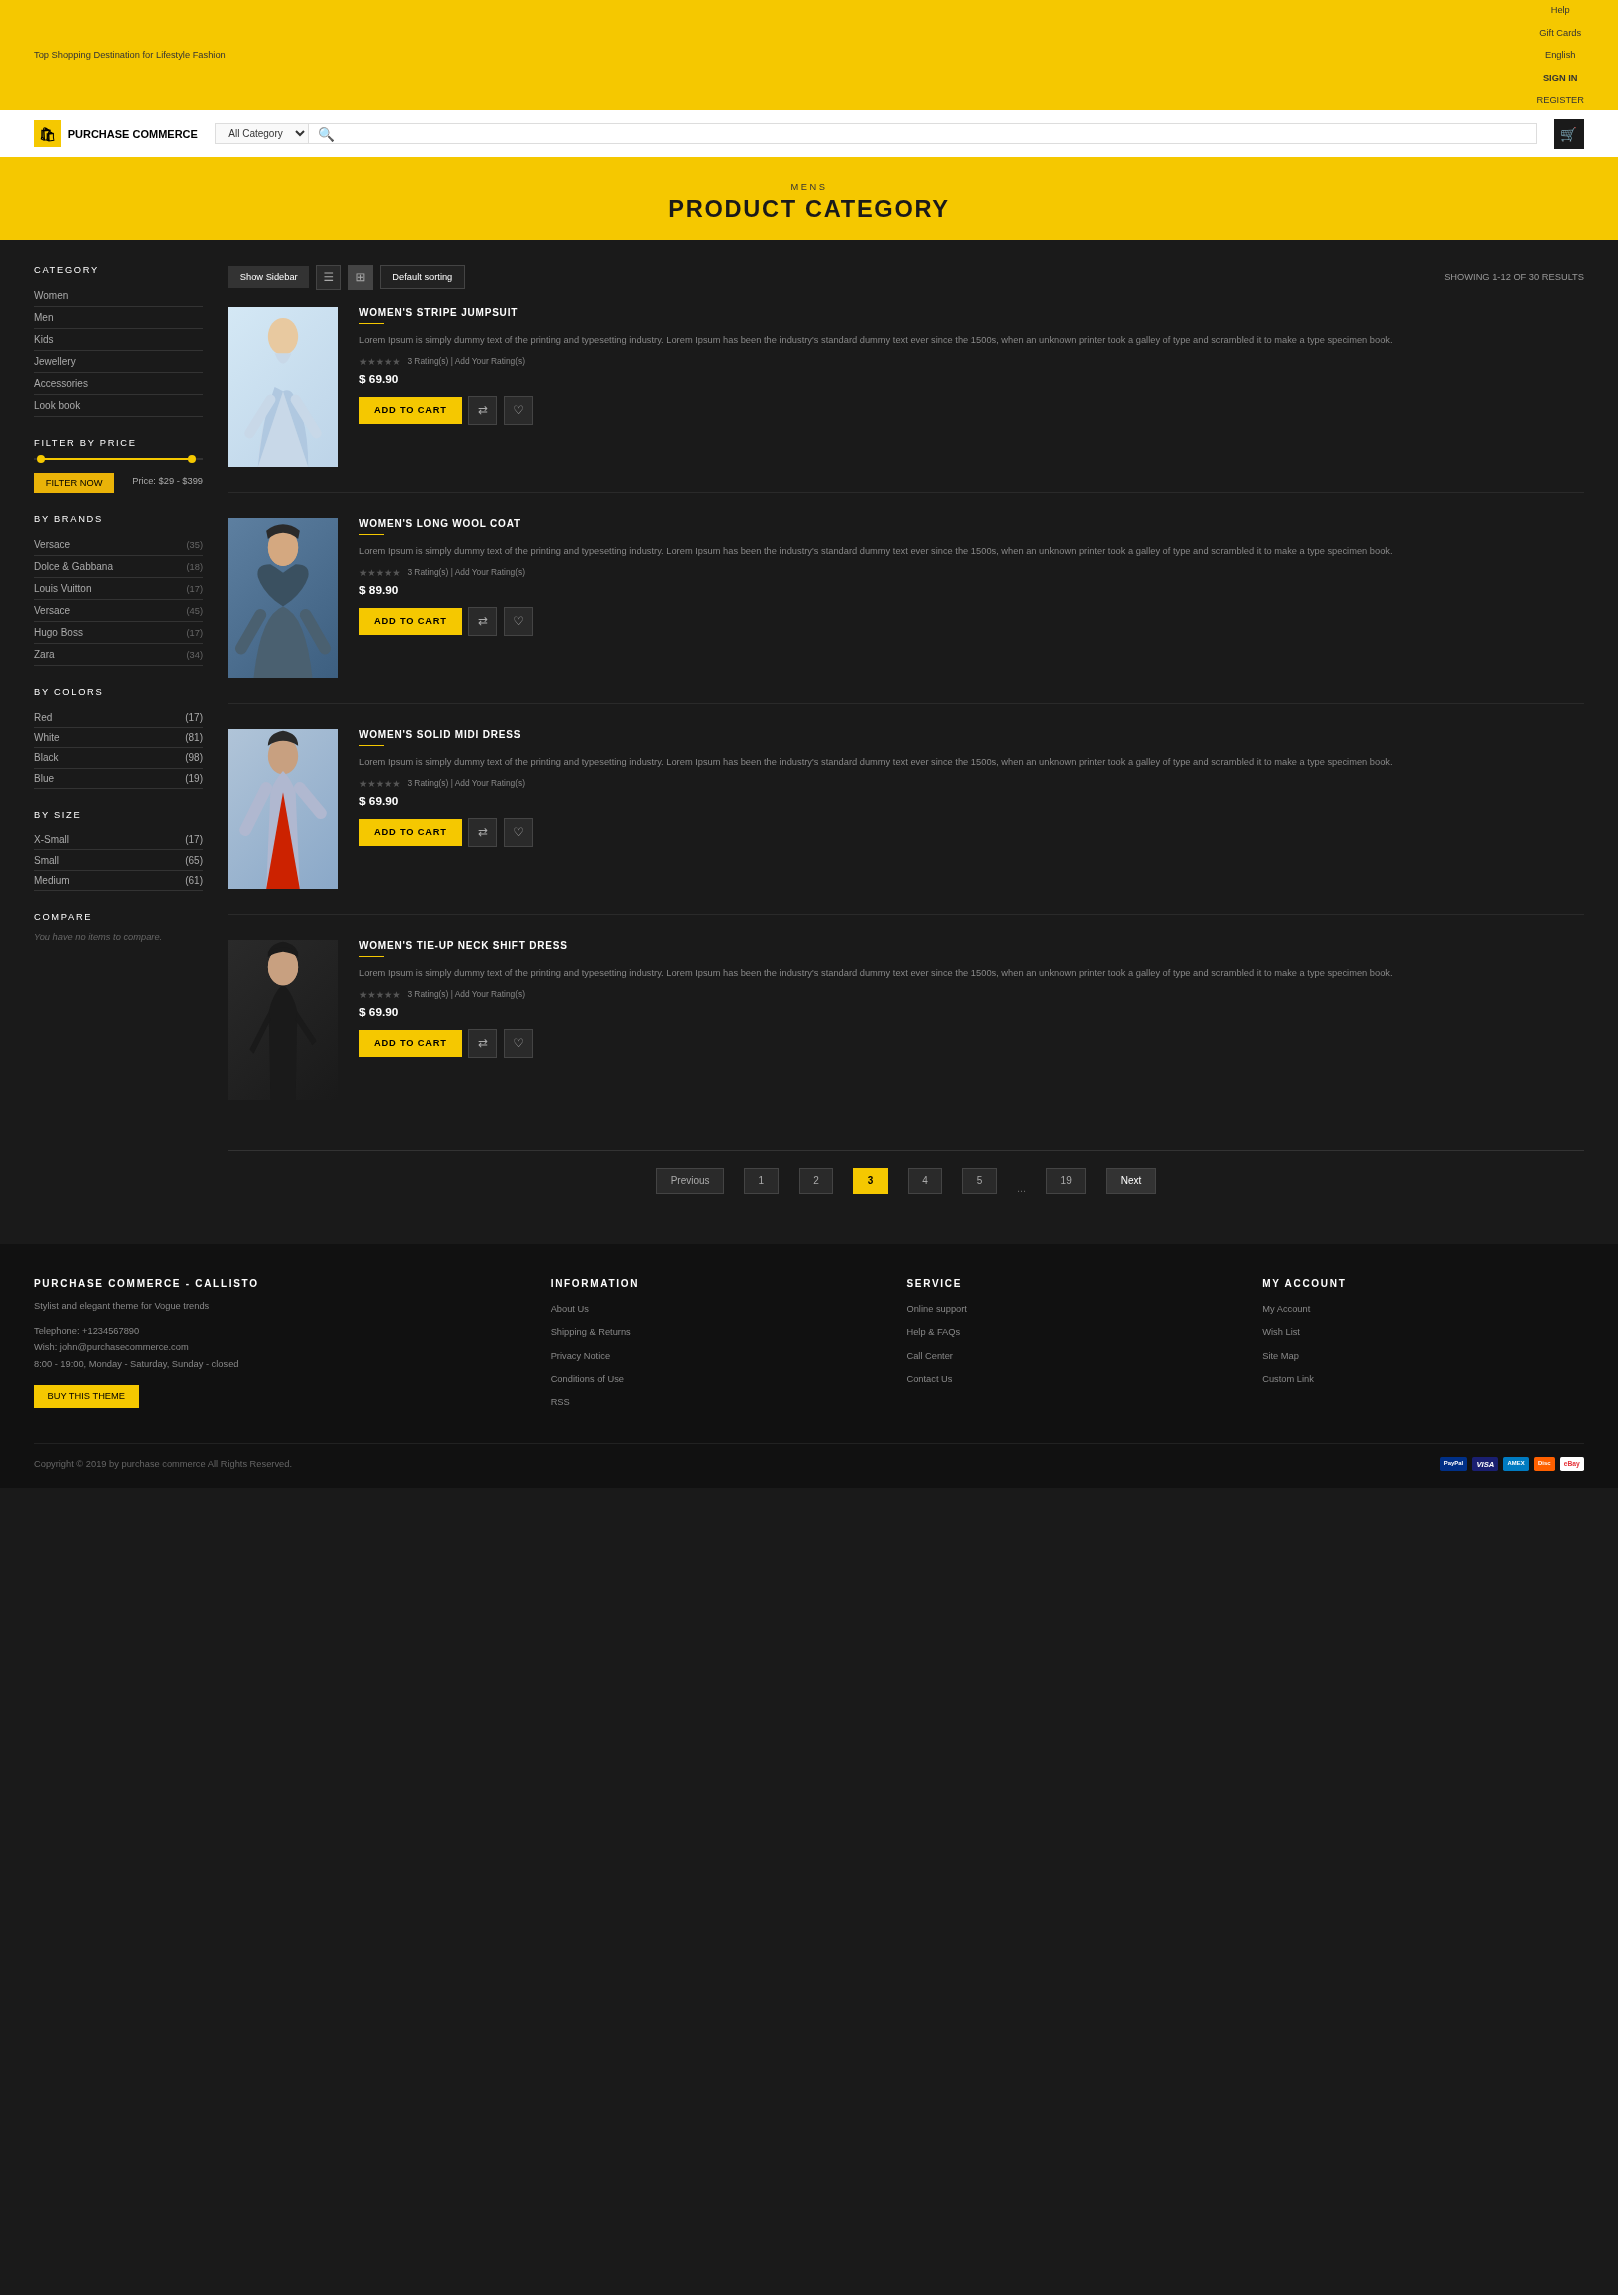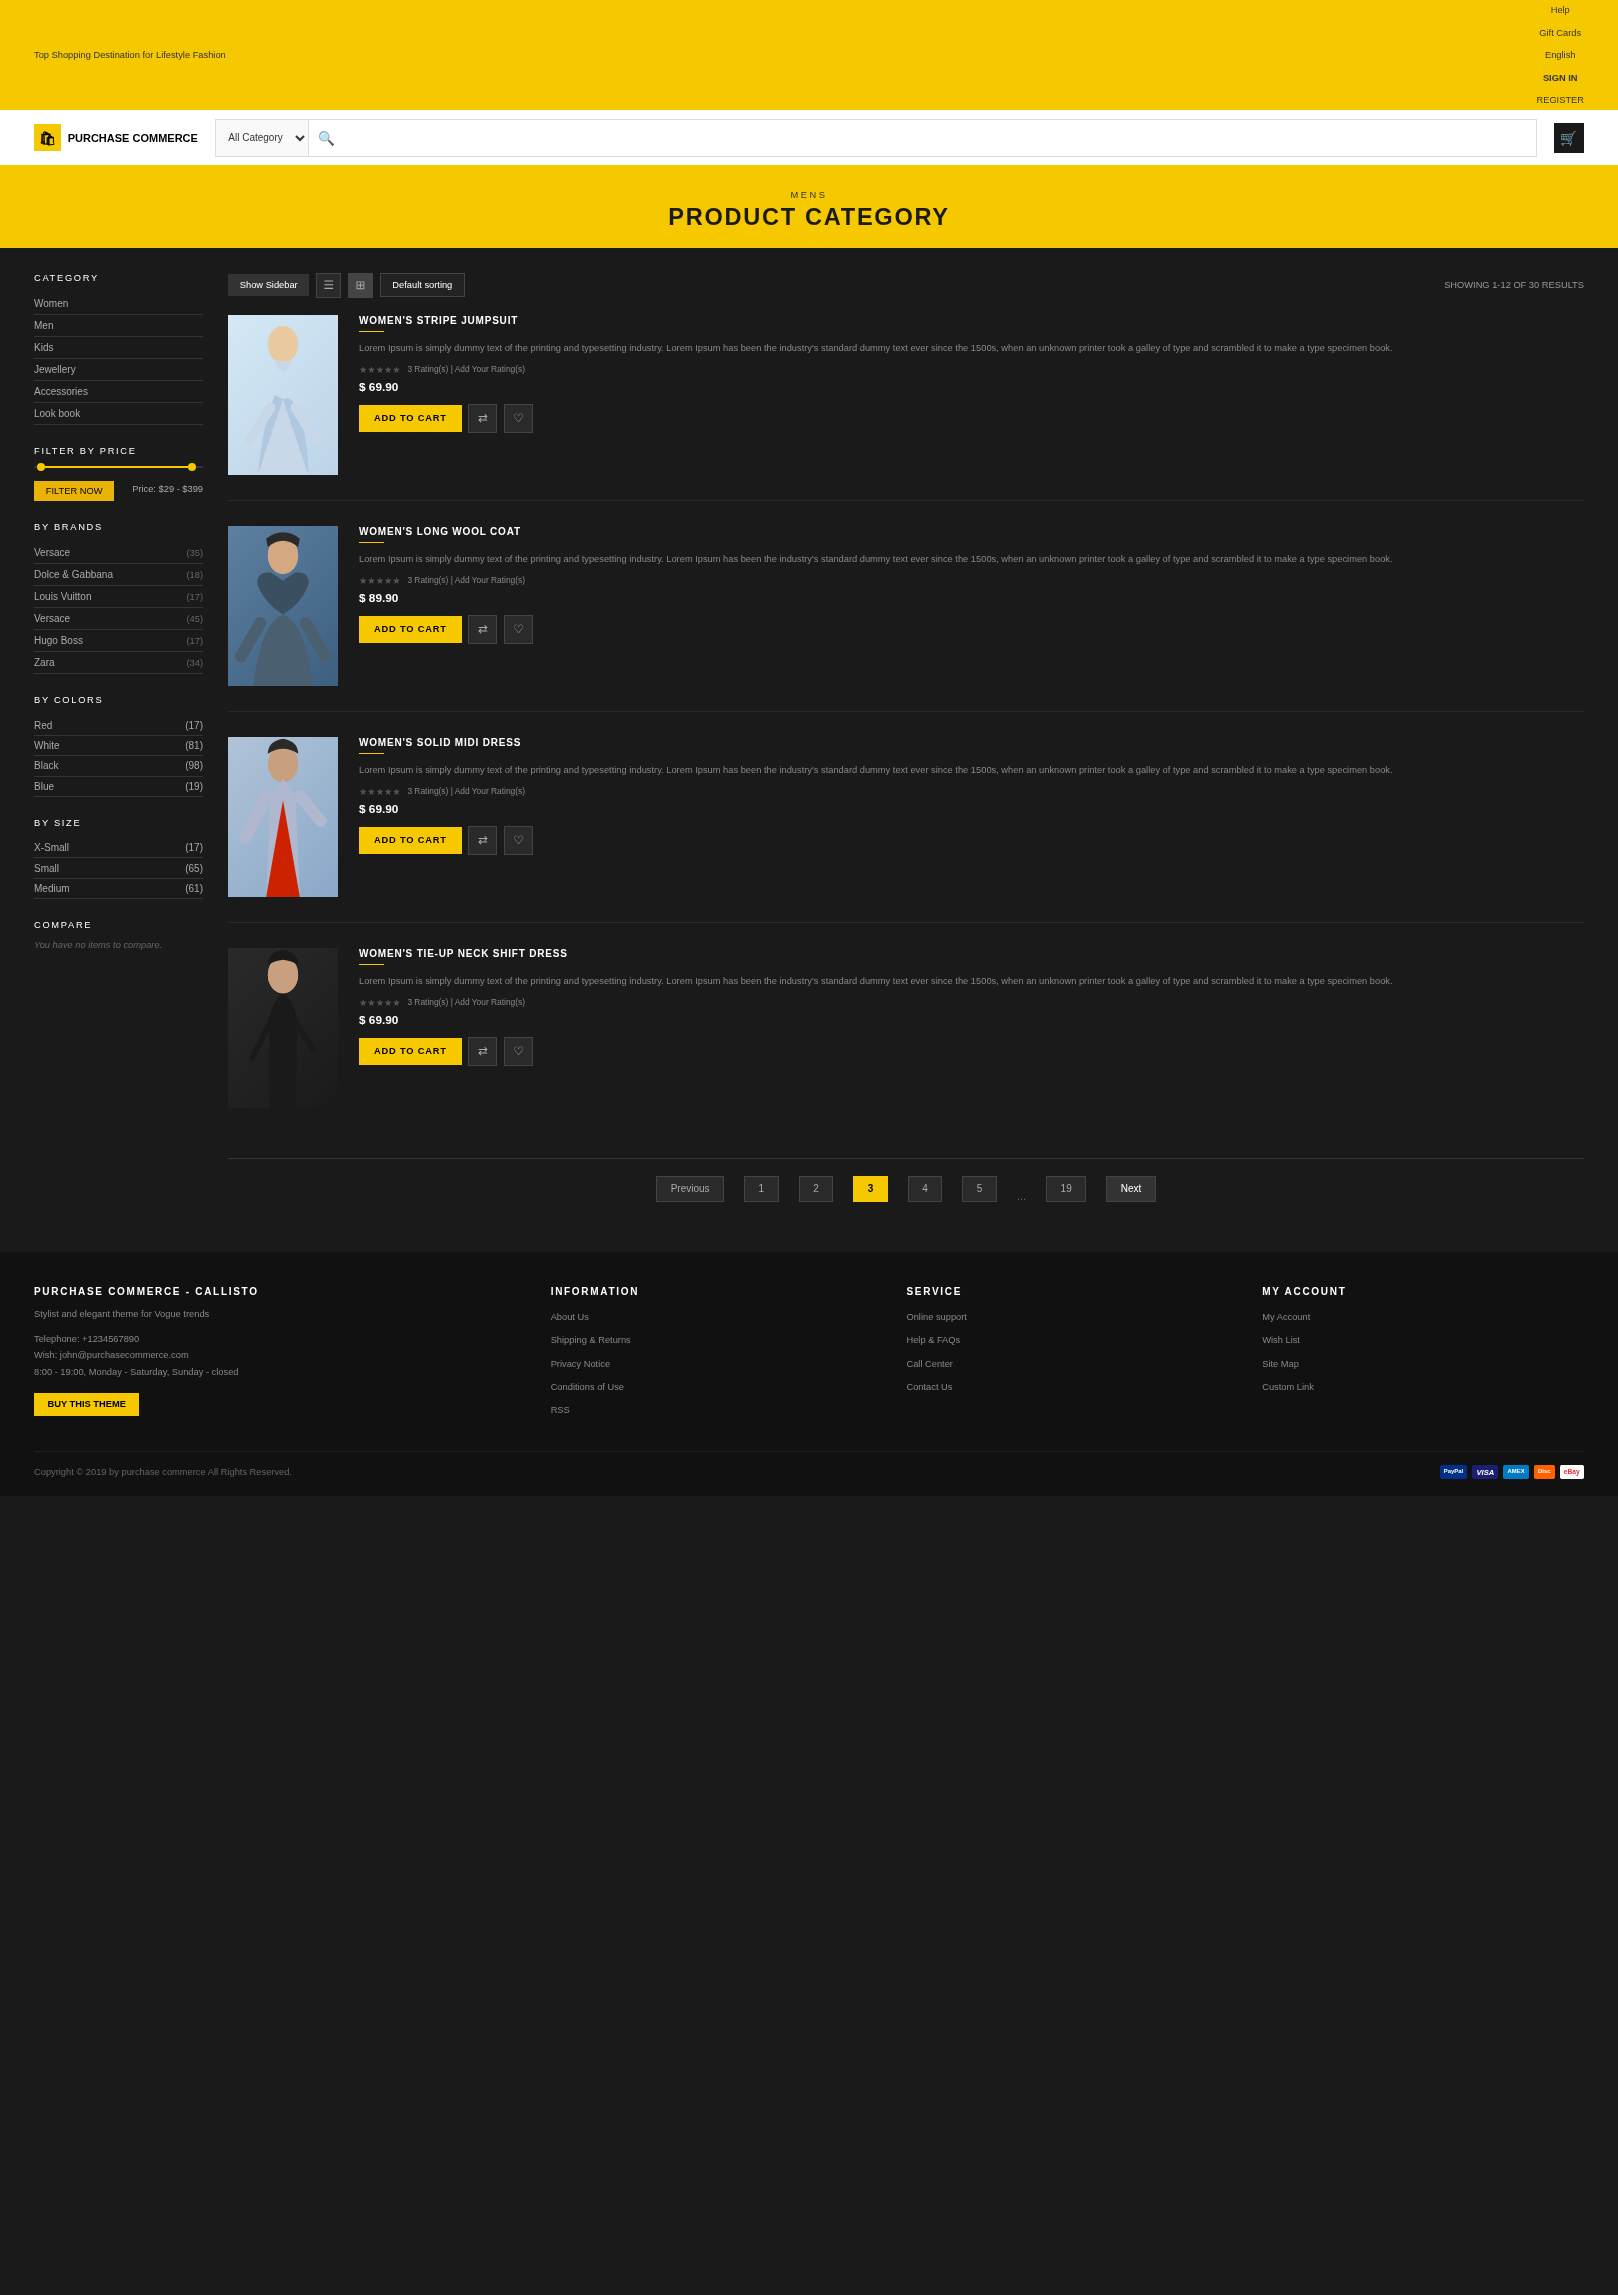--- a/index.html
+++ b/index.html
@@ -50,7 +50,7 @@
       flex: 1;
       display: flex;
       border: 0.8px solid #ddd;
-      height: 38px;
+      height: 21px;
     }
     .search-category {
       padding: 0 8.4px;

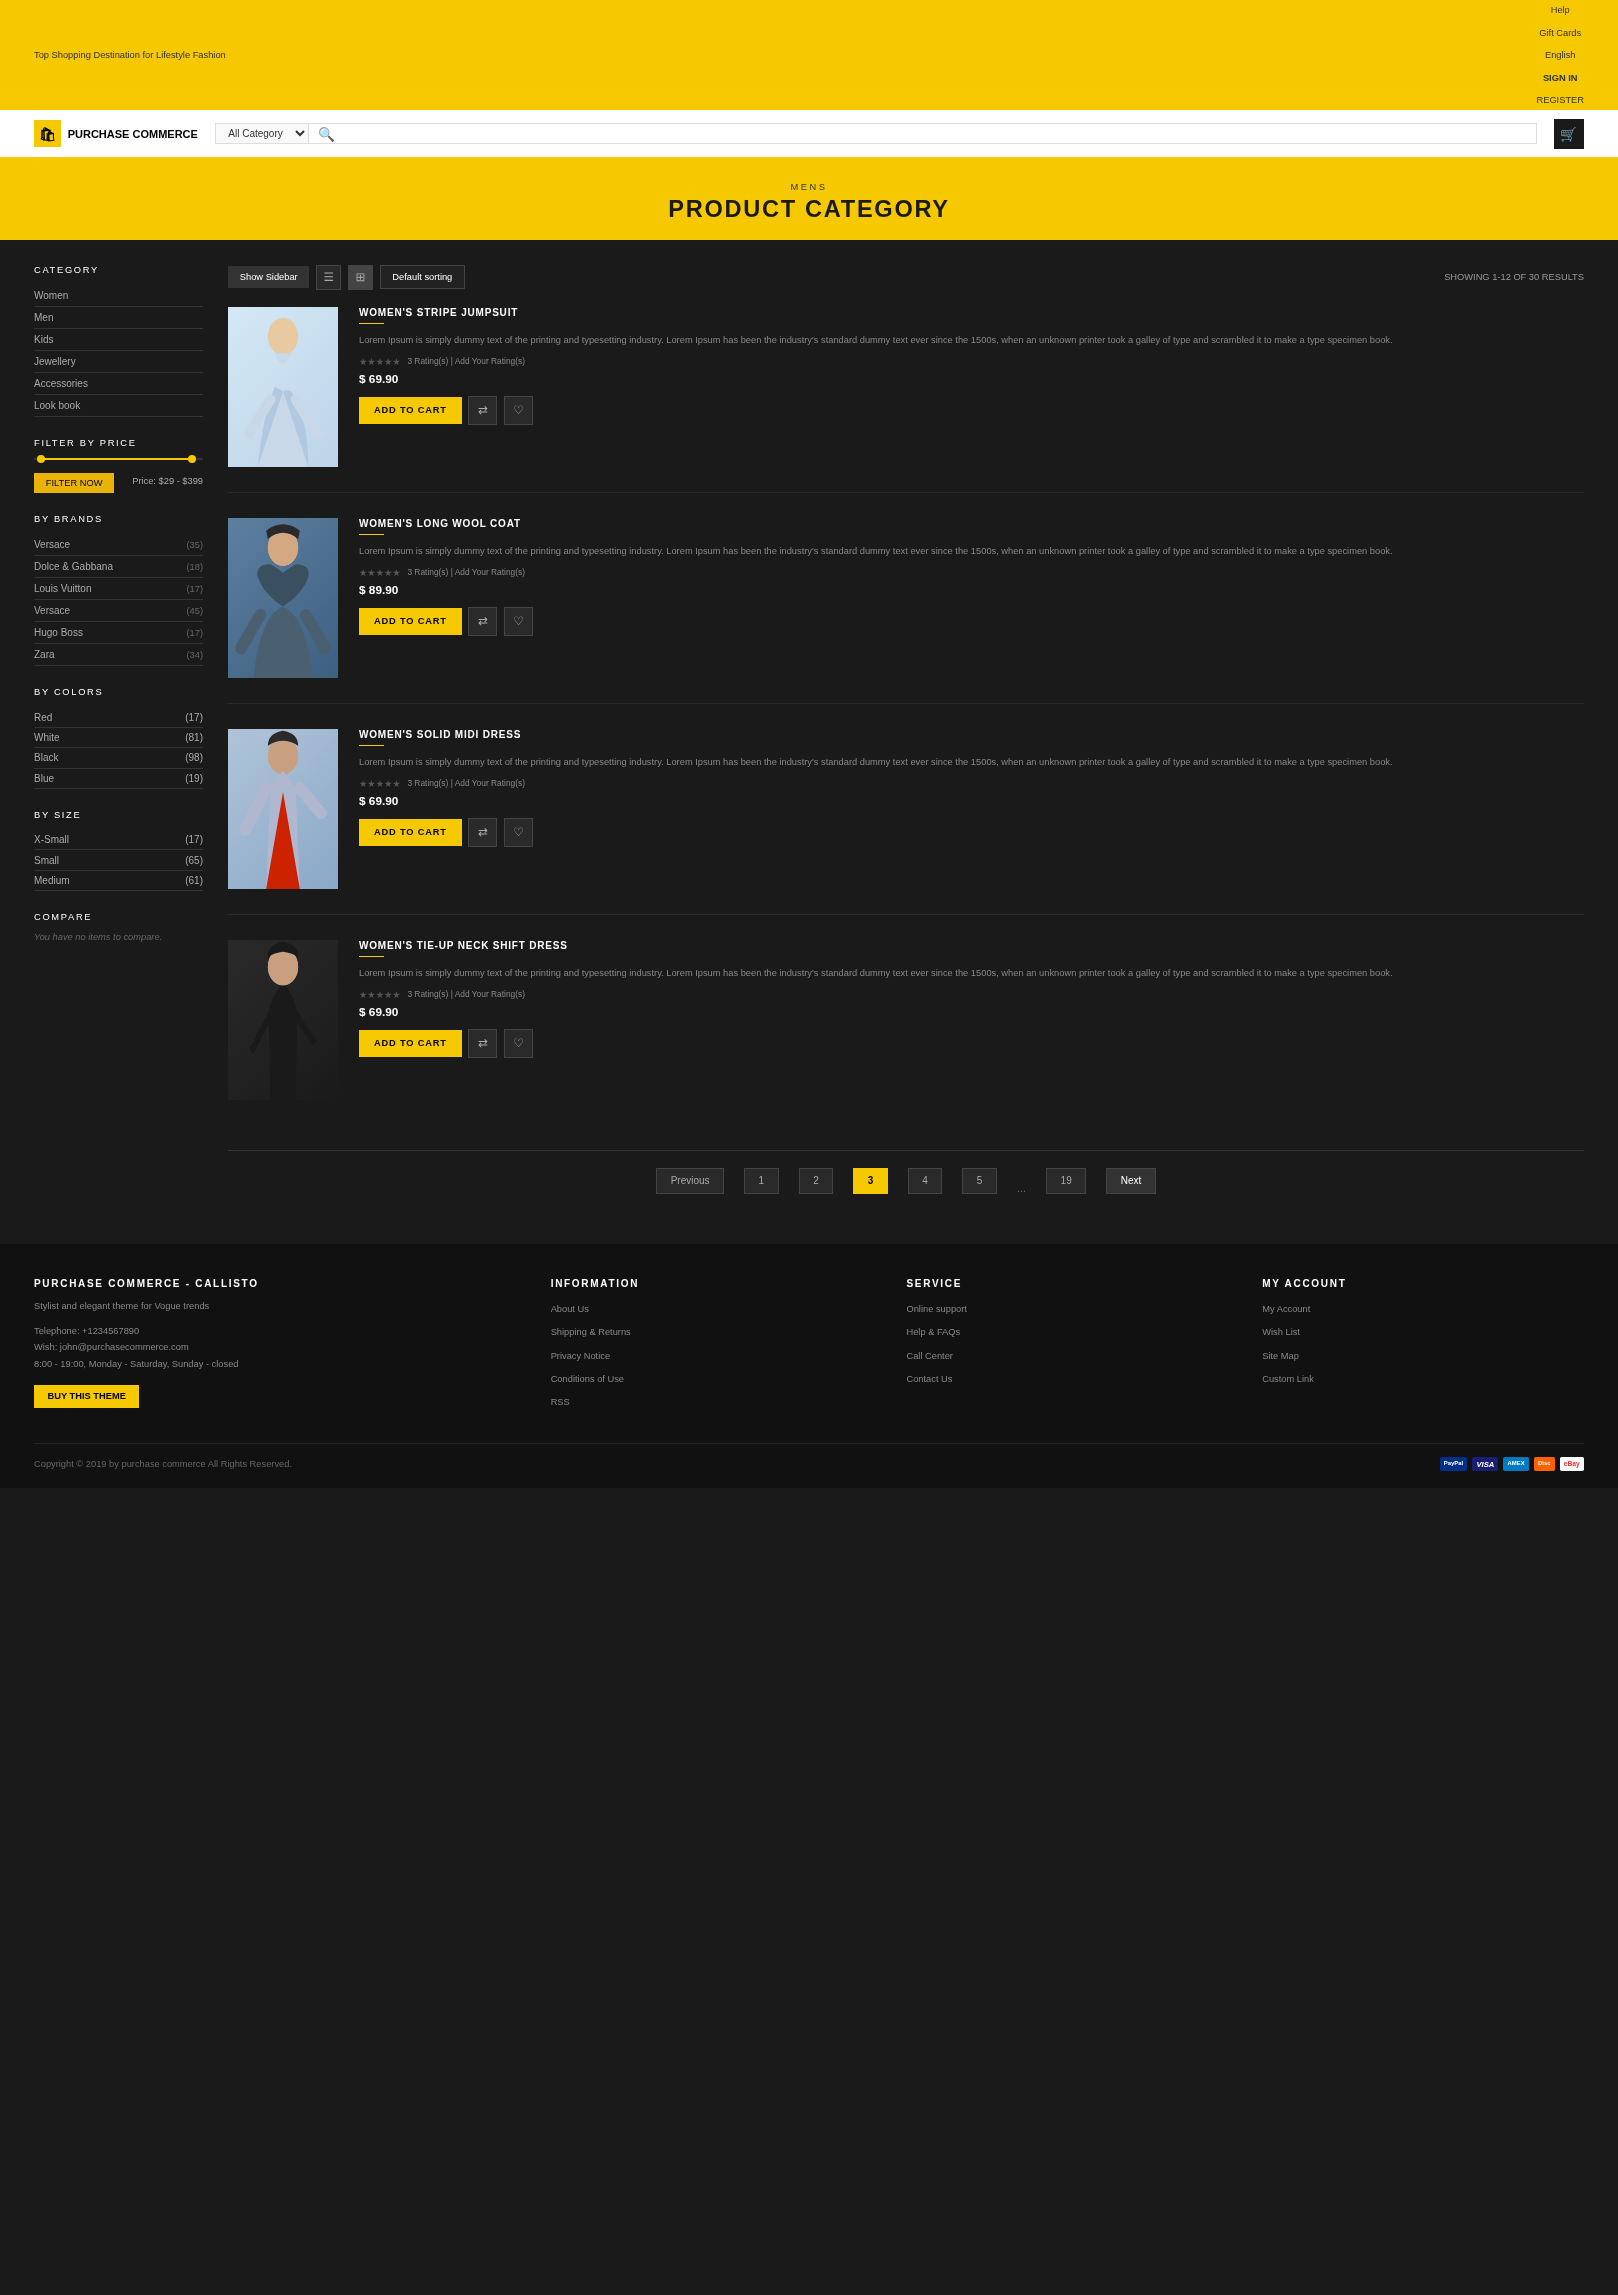--- a/index.html
+++ b/index.html
@@ -356,7 +356,7 @@
       border: none;
       padding: 6.7px 13.5px;
       font-size: 9.3px;
-      font-weight: bold;
+      font-weight: normal;
       cursor: pointer;
       text-transform: uppercase;
       text-align: right;

